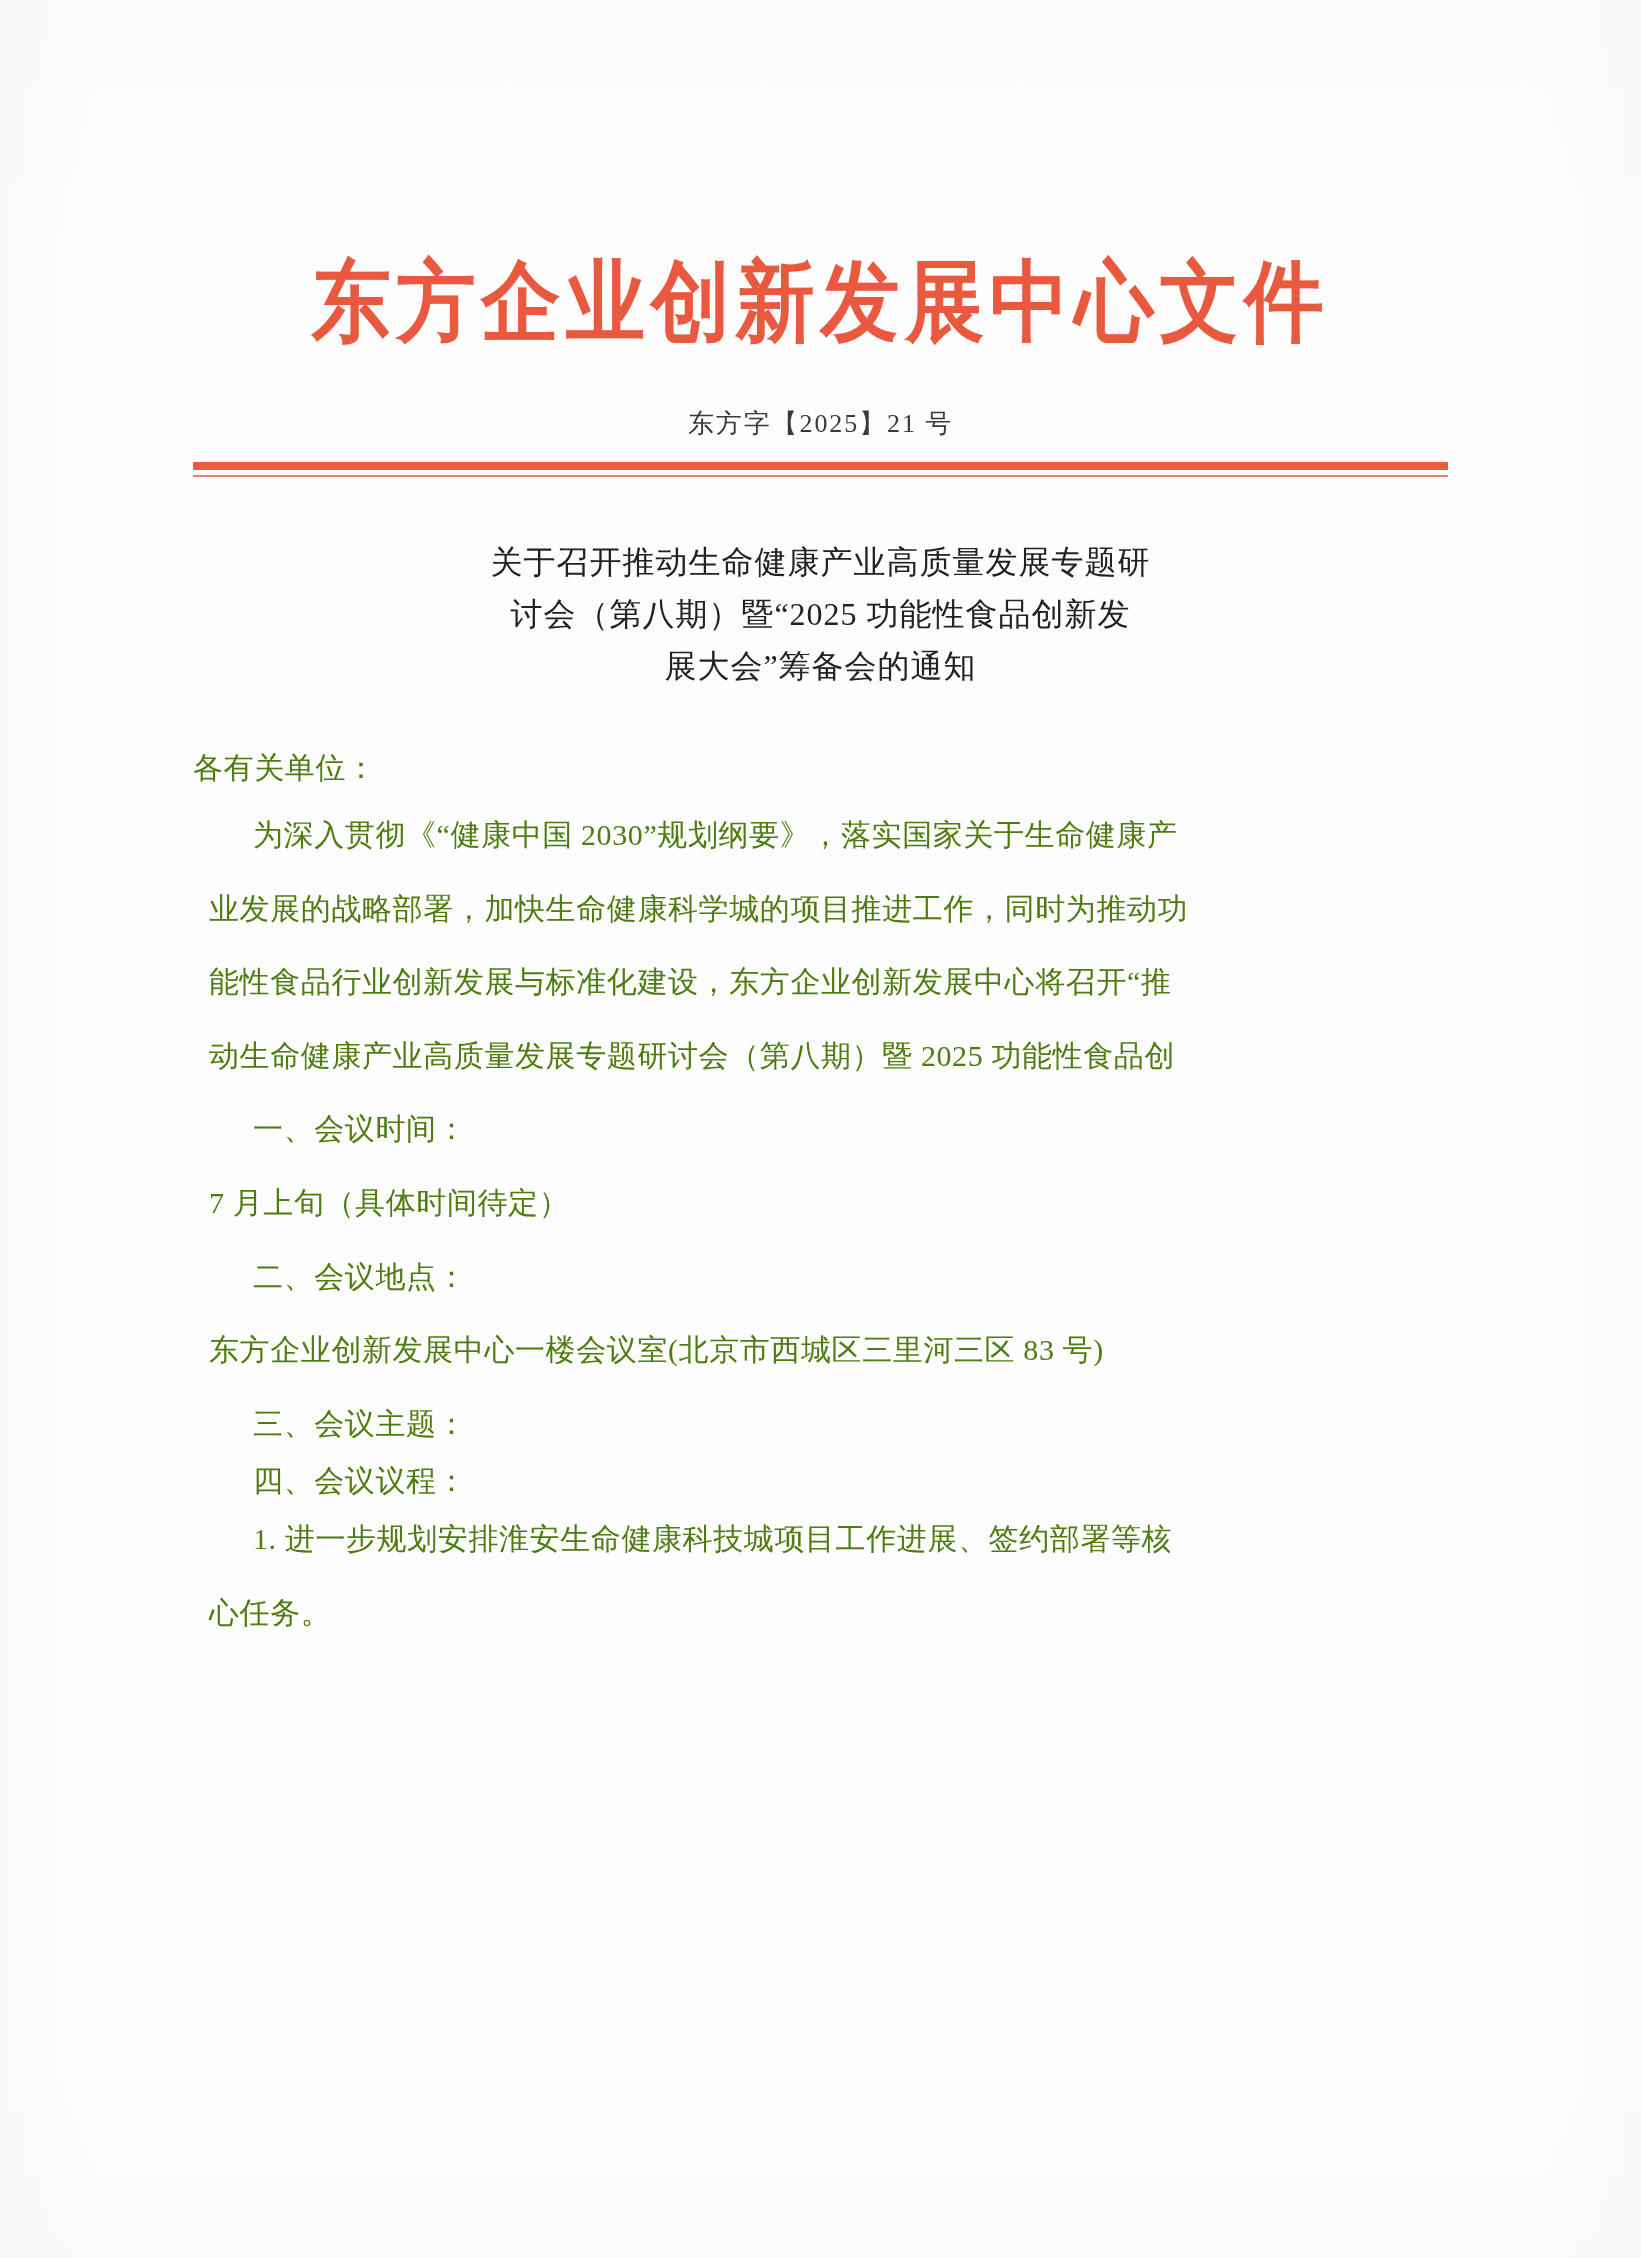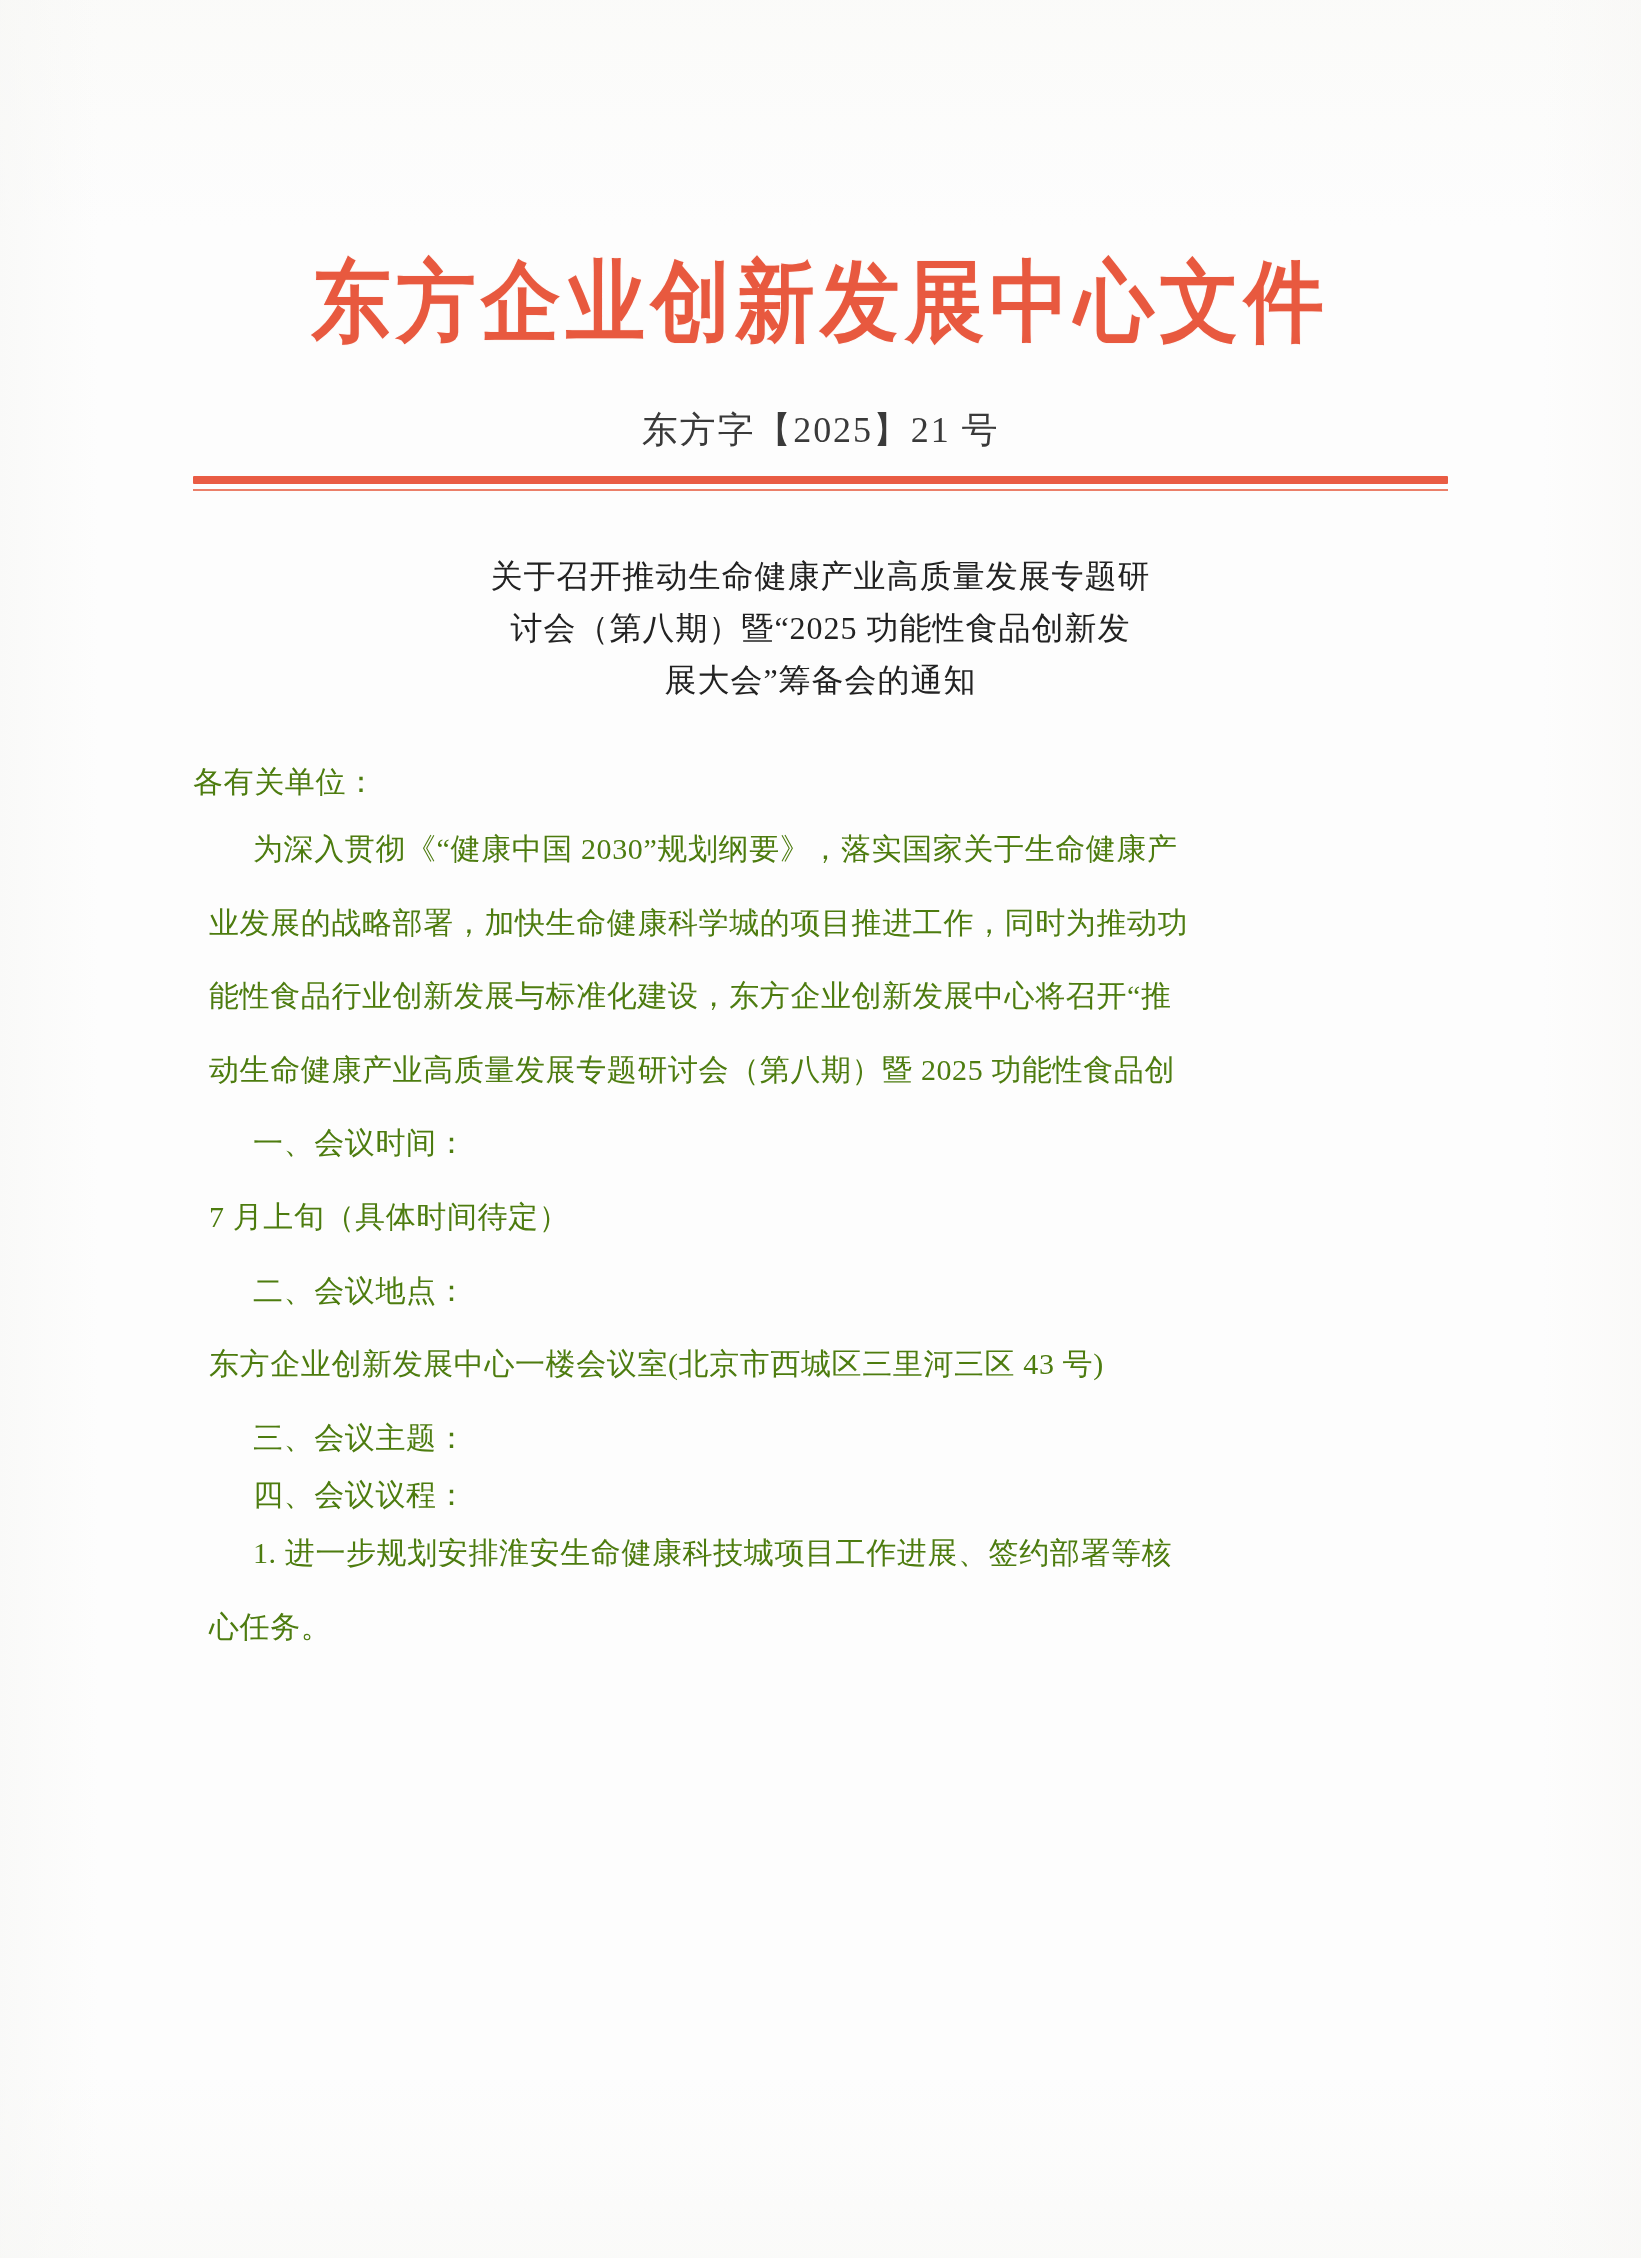--- a/index.html
+++ b/index.html
@@ -57,7 +57,7 @@
   .doc-number {
     text-align: center;
     margin-top: 60px;
-    font-size: 36px;
+    font-size: 26px;
     letter-spacing: 1.9px;
     color: #3a3a3a;
     font-family: "Liberation Serif", "DejaVu Serif", serif;

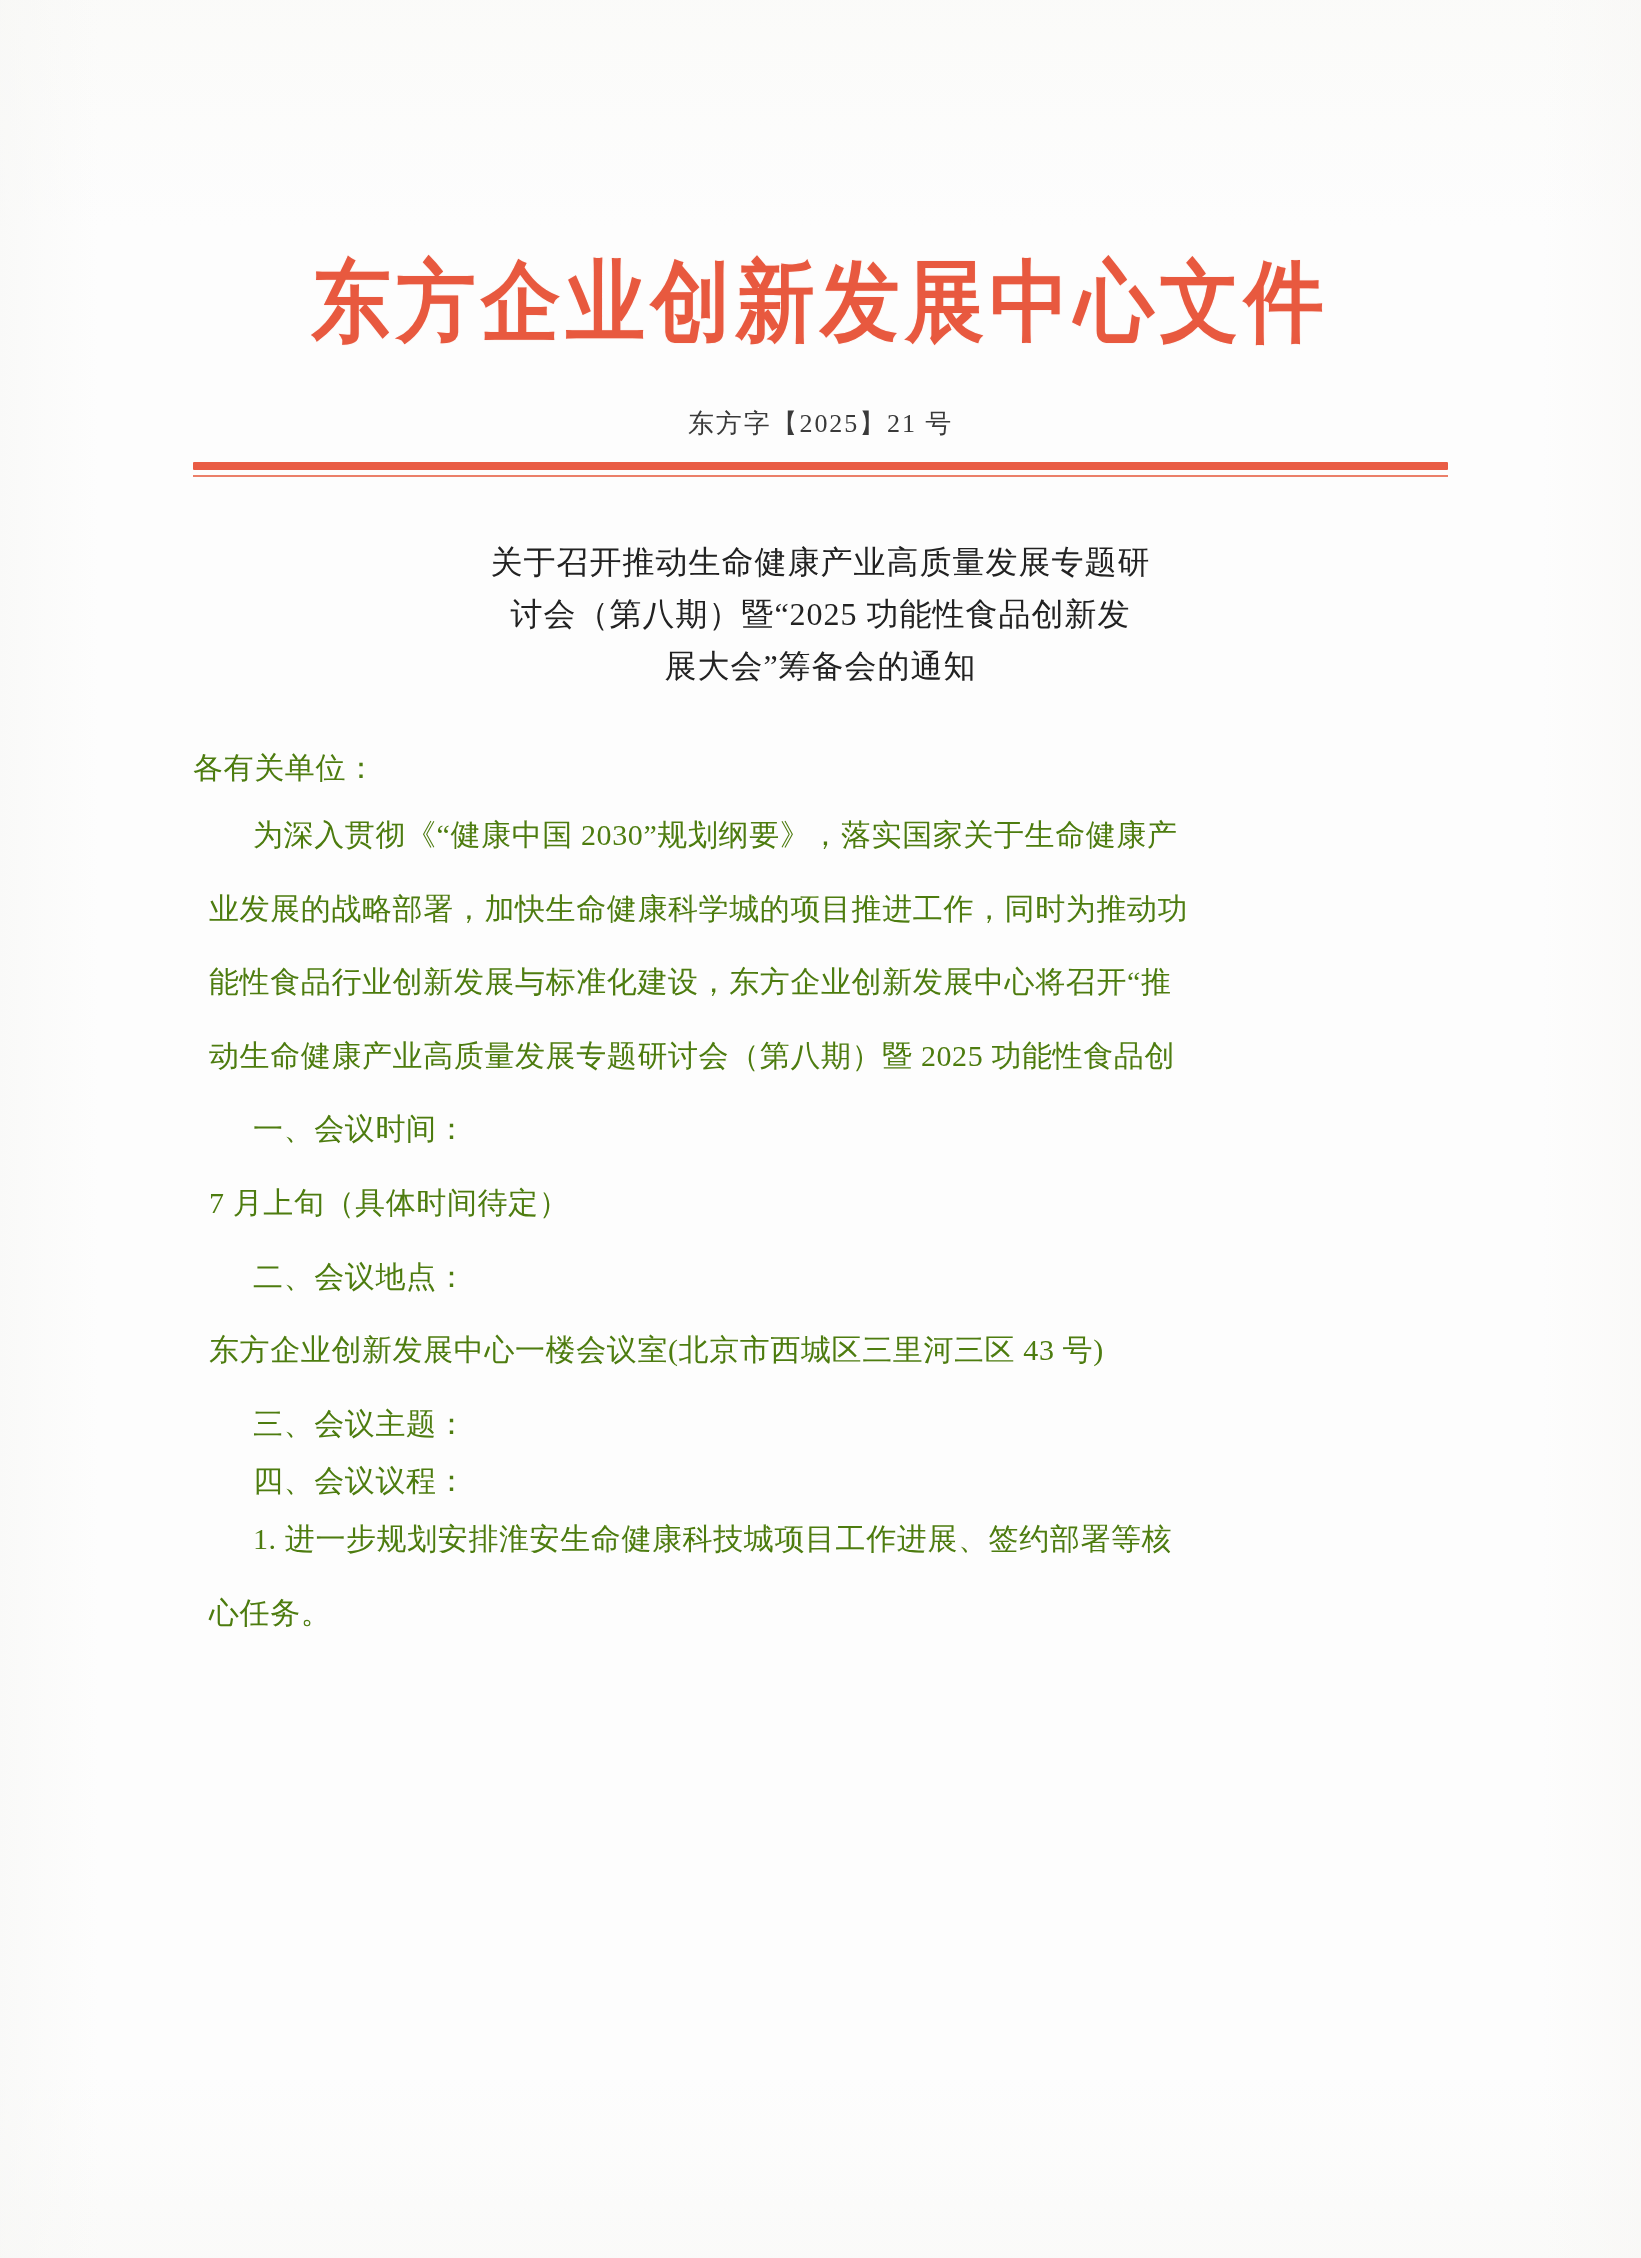--- a/index.html
+++ b/index.html
@@ -169,7 +169,7 @@
       <p class="section-body">7 月上旬（具体时间待定）</p>
 
       <p class="section-head p-gap">二、会议地点：</p>
-      <p class="section-body">东方企业创新发展中心一楼会议室(北京市西城区三里河三区 43 号)</p>
+      <p class="section-body">东方企业创新发展中心一楼会议室(北京市西城区三里河三区 83 号)</p>
 
       <p class="section-head p-gap">三、会议主题：</p>
 

